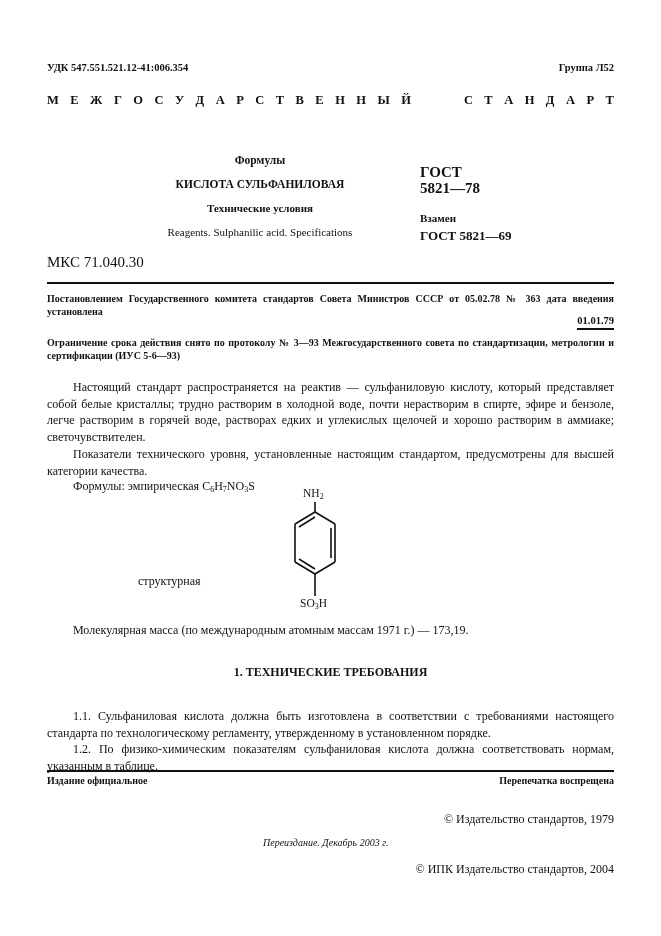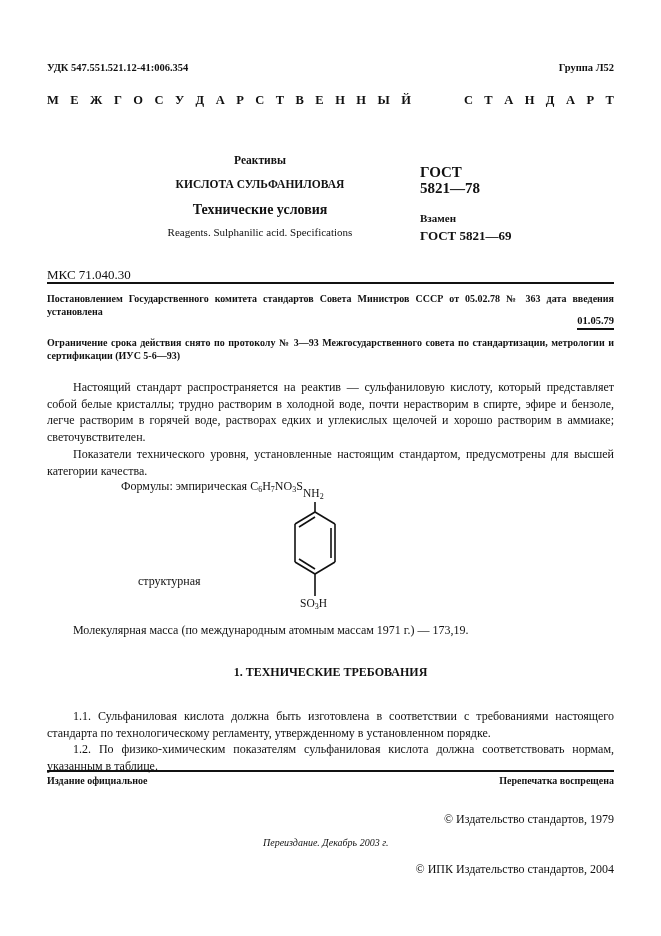--- a/index.html
+++ b/index.html
@@ -108,7 +108,7 @@
   <span>Т</span>
 </div>
 
-<div class="abs title-col t1">Реактивы</div>
+<div class="abs title-col t1">Формулы</div>
 <div class="abs title-col t2">КИСЛОТА СУЛЬФАНИЛОВАЯ</div>
 <div class="abs title-col t3">Технические условия</div>
 <div class="abs title-col t4">Reagents. Sulphanilic acid. Specifications</div>

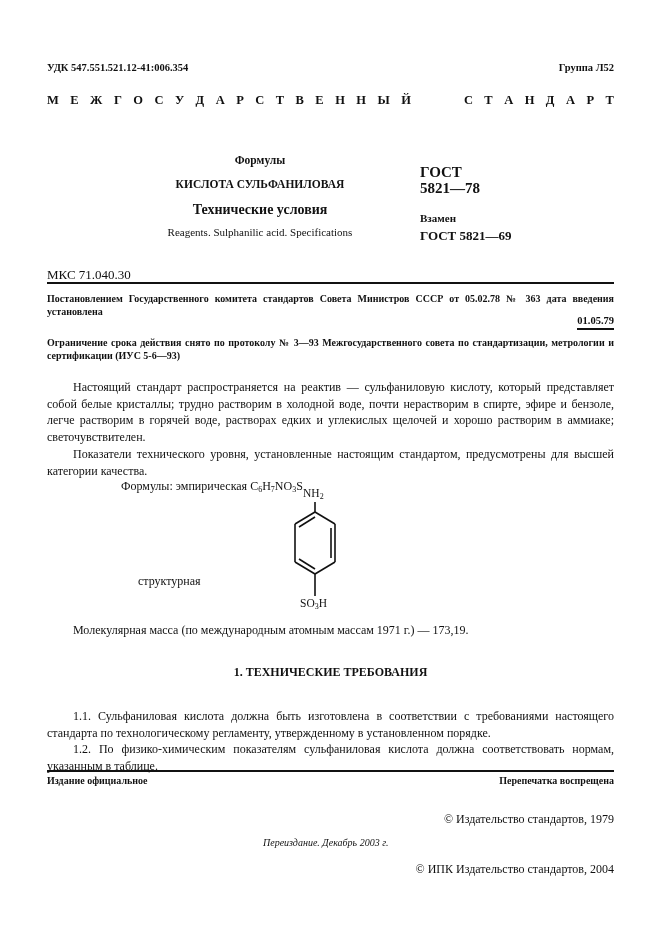--- a/index.html
+++ b/index.html
@@ -29,7 +29,7 @@
     .title-col { left: 160px; width: 200px; text-align: center; }
     .t1 { top: 154px; font-size: 11.5px; font-weight: bold; }
     .t2 { top: 178px; font-size: 11.5px; font-weight: bold; }
-    .t3 { top: 202px; font-size: 14px; font-weight: bold; }
+    .t3 { top: 202px; font-size: 11px; font-weight: bold; }
     .t4 { top: 226px; font-size: 11px; left: 140px; width: 240px; }
 
     .gost-col { left: 420px; width: 120px; text-align: left; font-weight: bold; }

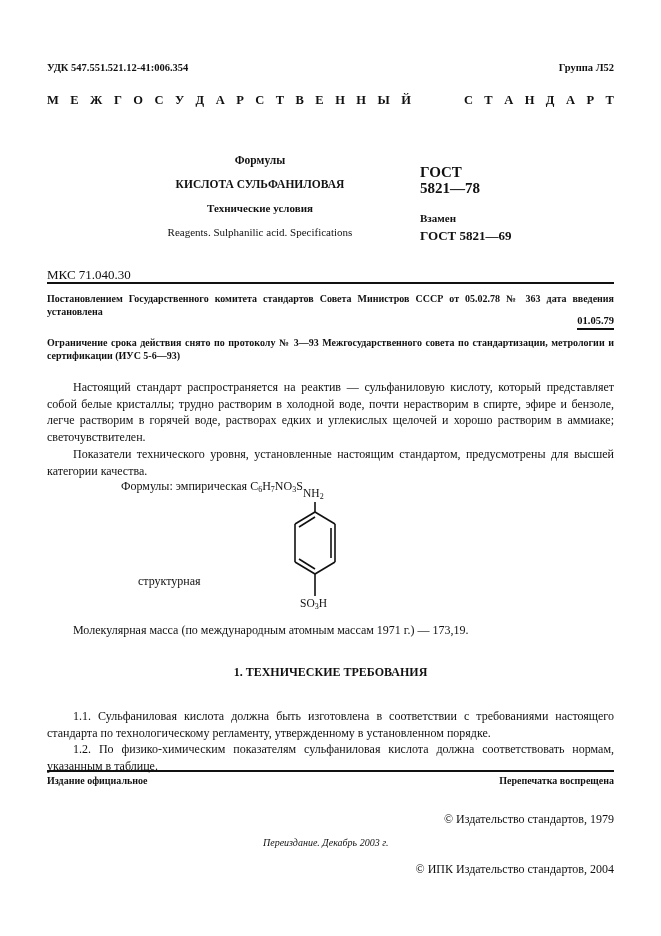--- a/index.html
+++ b/index.html
@@ -38,7 +38,7 @@
     .g3 { top: 212px; font-size: 11px; }
     .g4 { top: 228px; font-size: 13px; }
 
-    .mks { left: 47px; top: 267px; font-size: 13px; }
+    .mks { left: 47px; top: 254px; font-size: 15px; }
     .rule { left: 47px; width: 567px; height: 2px; background: #111; }
     .rule1 { top: 282px; }
     .decree { left: 47px; top: 292px; width: 567px; font-size: 10px; font-weight: bold; line-height: 13px; text-align: justify; }

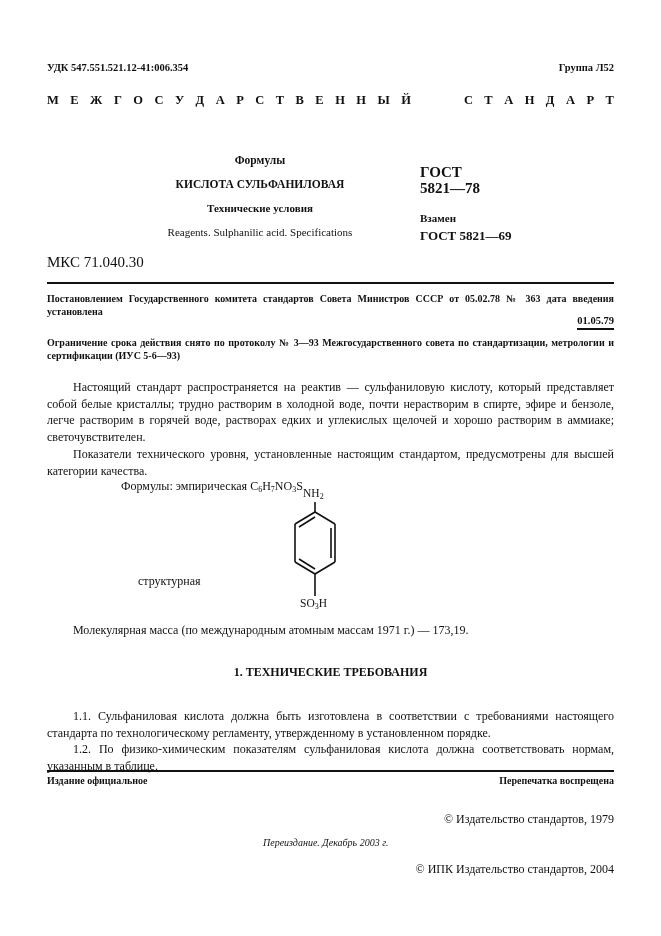--- a/index.html
+++ b/index.html
@@ -121,7 +121,7 @@
 <div class="abs mks">МКС 71.040.30</div>
 <div class="abs rule rule1"></div>
 <div class="abs decree">Постановлением Государственного комитета стандартов Совета Министров СССР от 05.02.78 № 363 дата введения установлена</div>
-<div class="abs date">01.05.79</div>
+<div class="abs date">01.01.79</div>
 <div class="abs limit">Ограничение срока действия снято по протоколу № 3—93 Межгосударственного совета по стандартизации, метрологии и сертификации (ИУС 5-6—93)</div>
 
 <div class="abs body-text indent p1">Настоящий стандарт распространяется на реактив — сульфаниловую кислоту, который представляет собой белые кристаллы; трудно растворим в холодной воде, почти нерастворим в спирте, эфире и бензоле, легче растворим в горячей воде, растворах едких и углекислых щелочей и хорошо растворим в аммиаке; светочувствителен.</div>

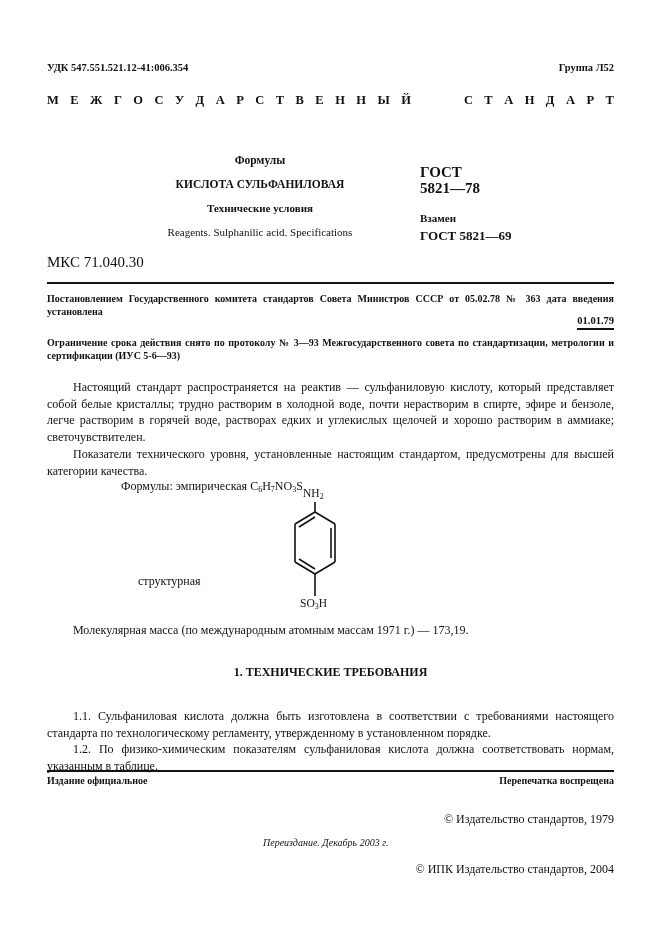--- a/index.html
+++ b/index.html
@@ -52,7 +52,7 @@
     }
     .p1 { top: 379px; }
     .p2 { top: 446px; }
-    .p3 { top: 479px; left: 73px; margin-left: 48px; }
+    .p3 { top: 479px; left: 73px; }
     .indent { text-indent: 26px; }
     sub { font-size: 8px; vertical-align: -2px; line-height: 0; }
 

